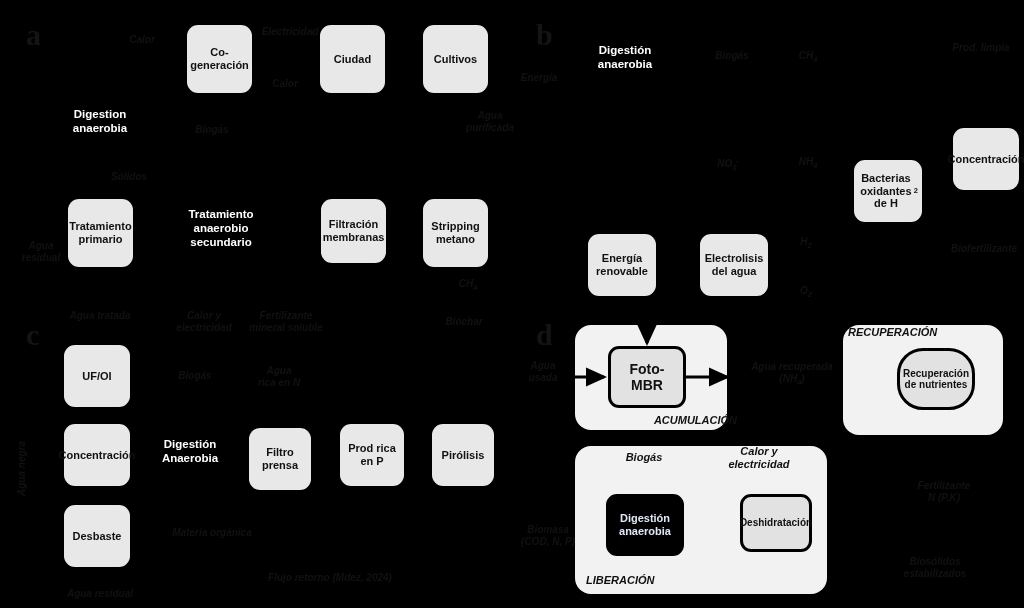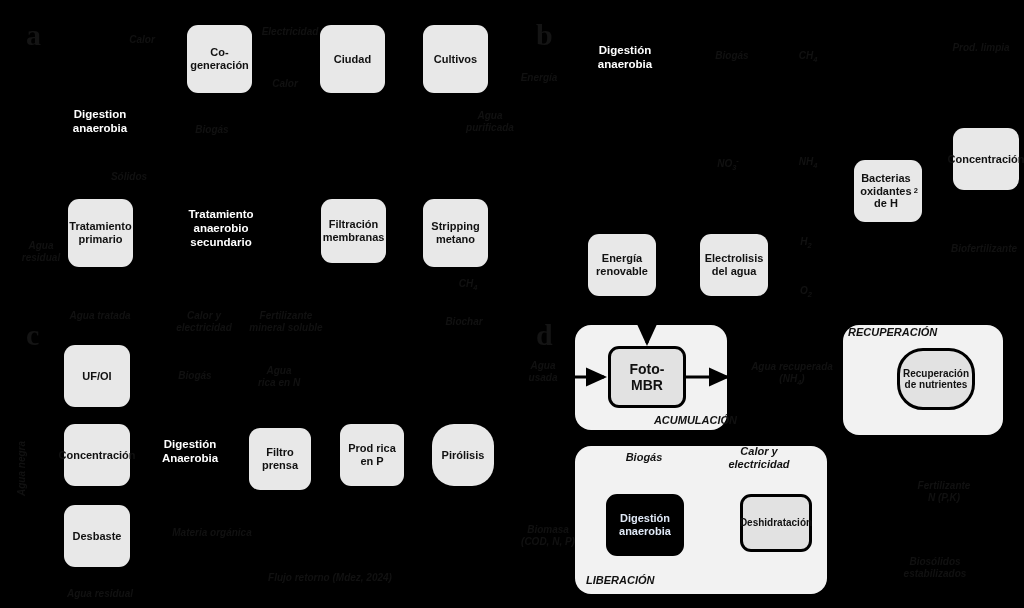--- a/index.html
+++ b/index.html
@@ -116,7 +116,7 @@
 prensa</div>
   <div class="box" style="left:340px;top:424px;width:64px;height:62px;">Prod rica
 en P</div>
-  <div class="box" style="left:432px;top:424px;width:62px;height:62px;border-radius:22px;">Pirólisis</div>
+  <div class="box" style="left:432px;top:424px;width:62px;height:62px;">Pirólisis</div>
 
   <div class="panel-letter" style="left:536px;top:318px;">d</div>
 

